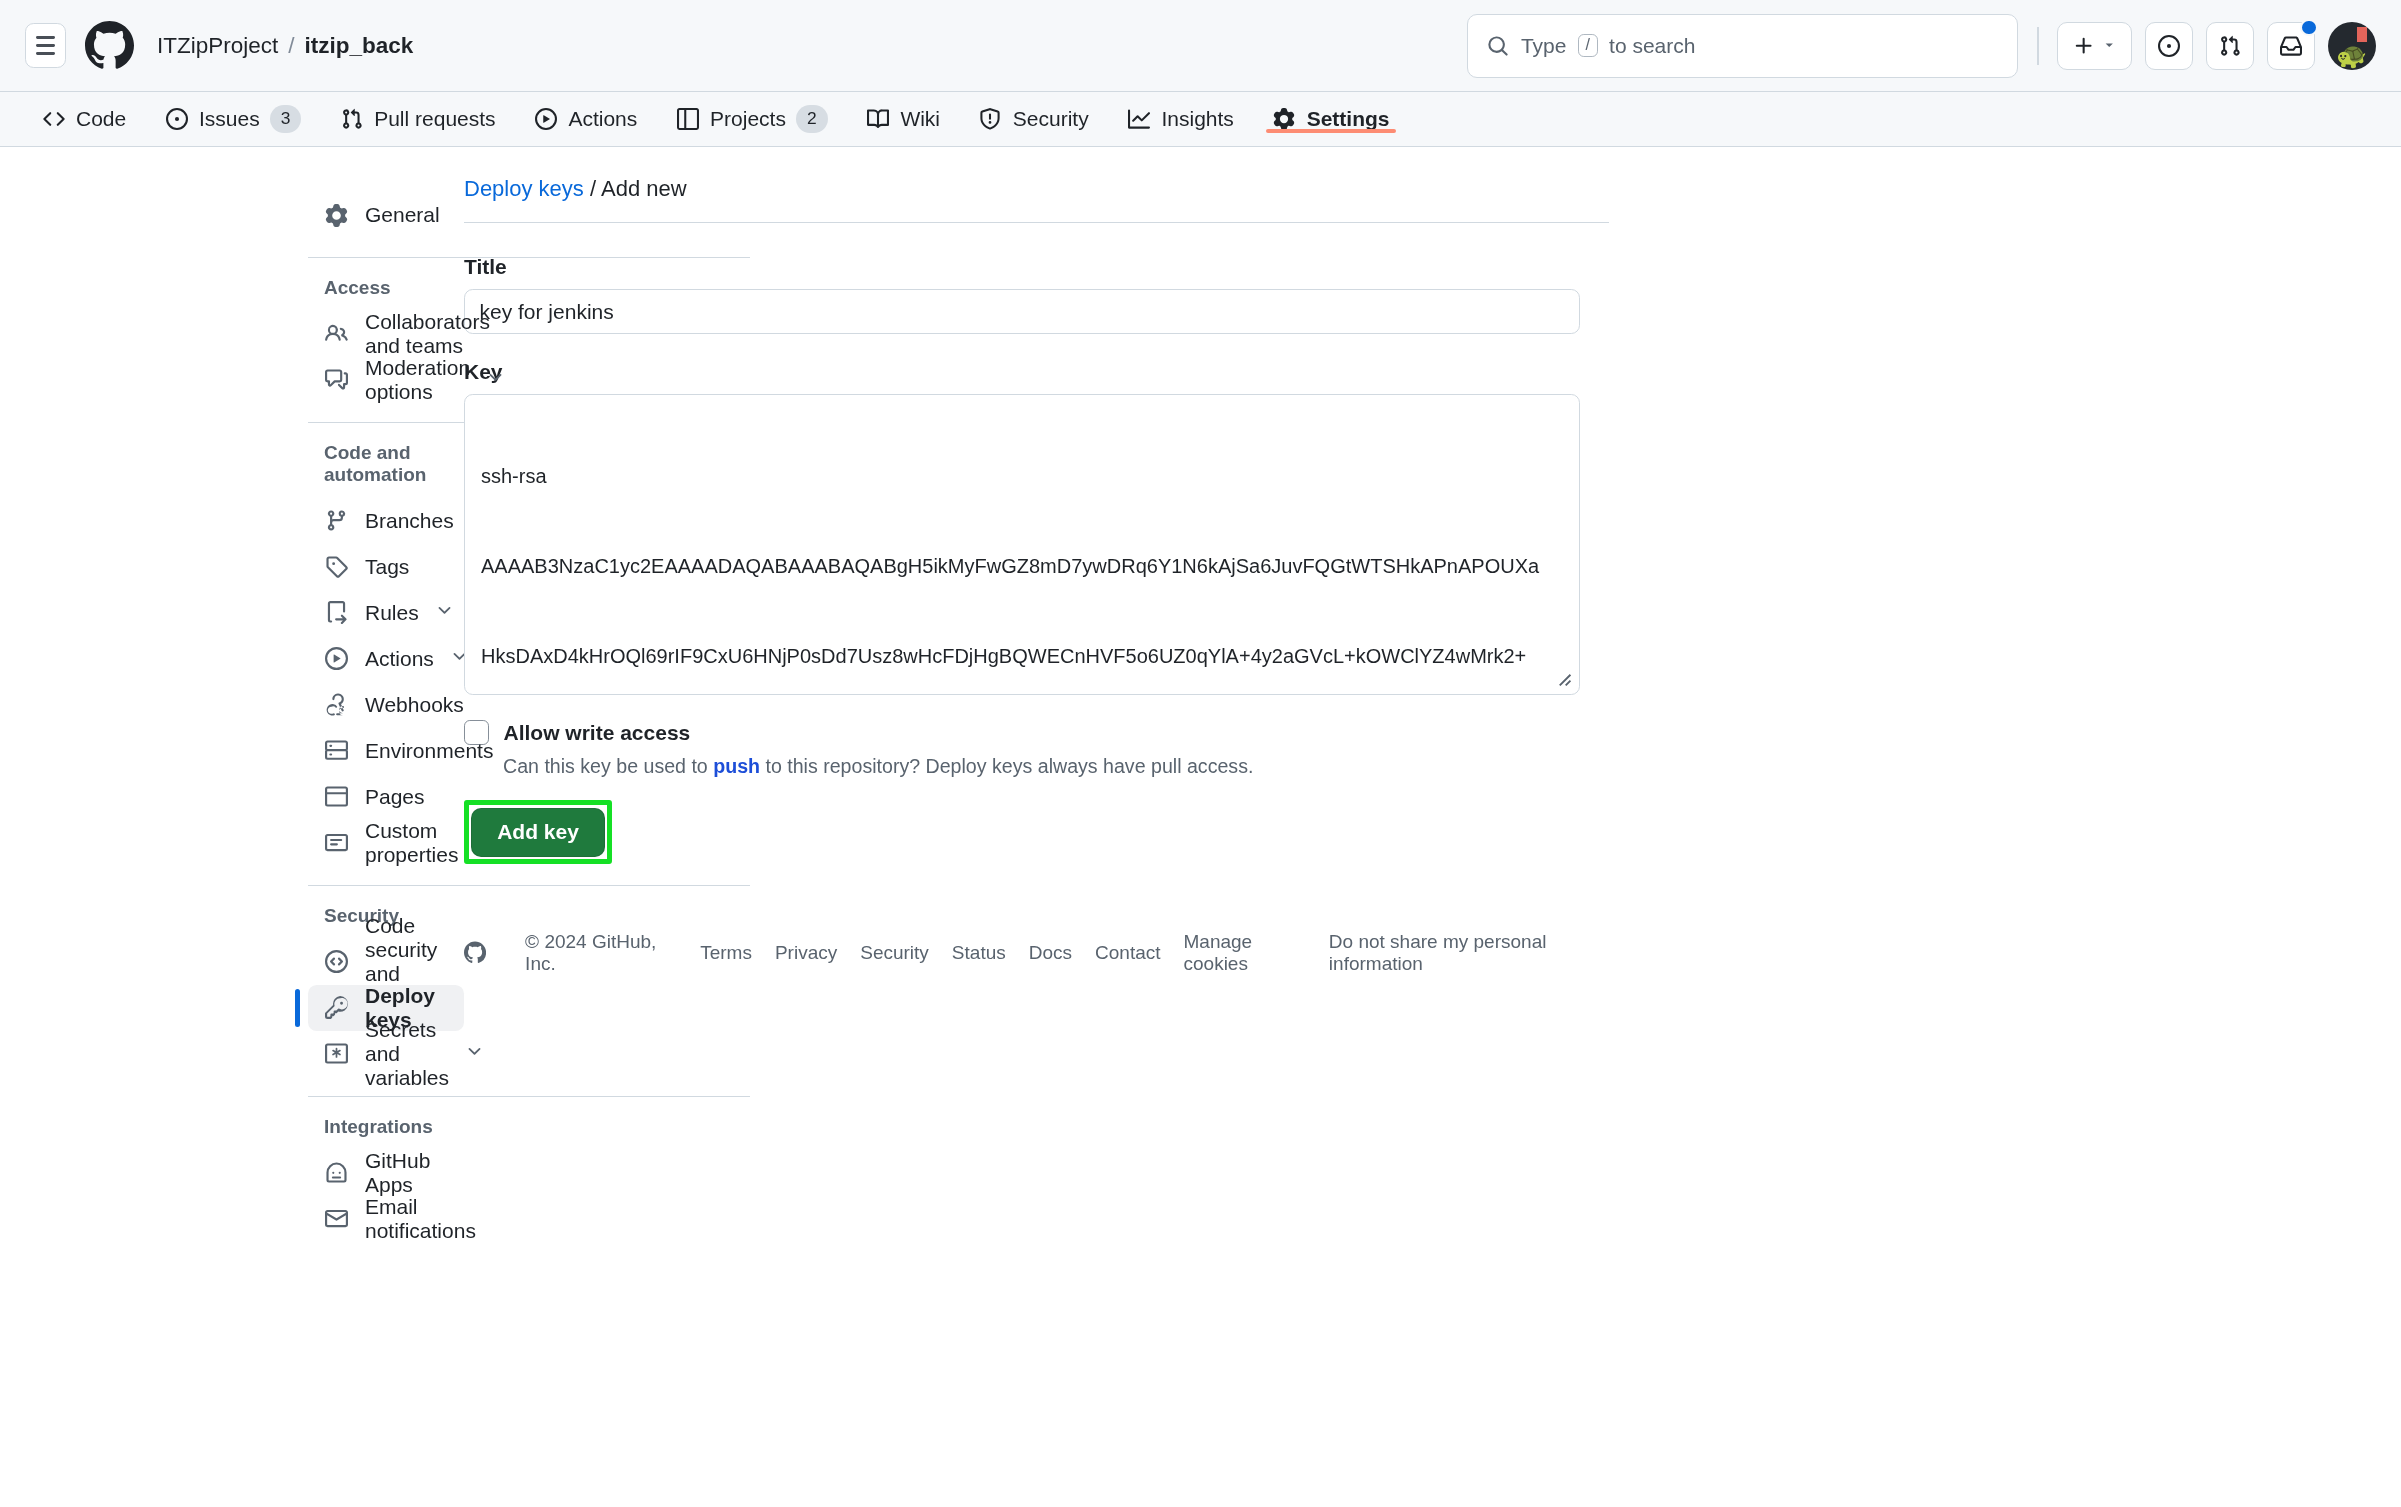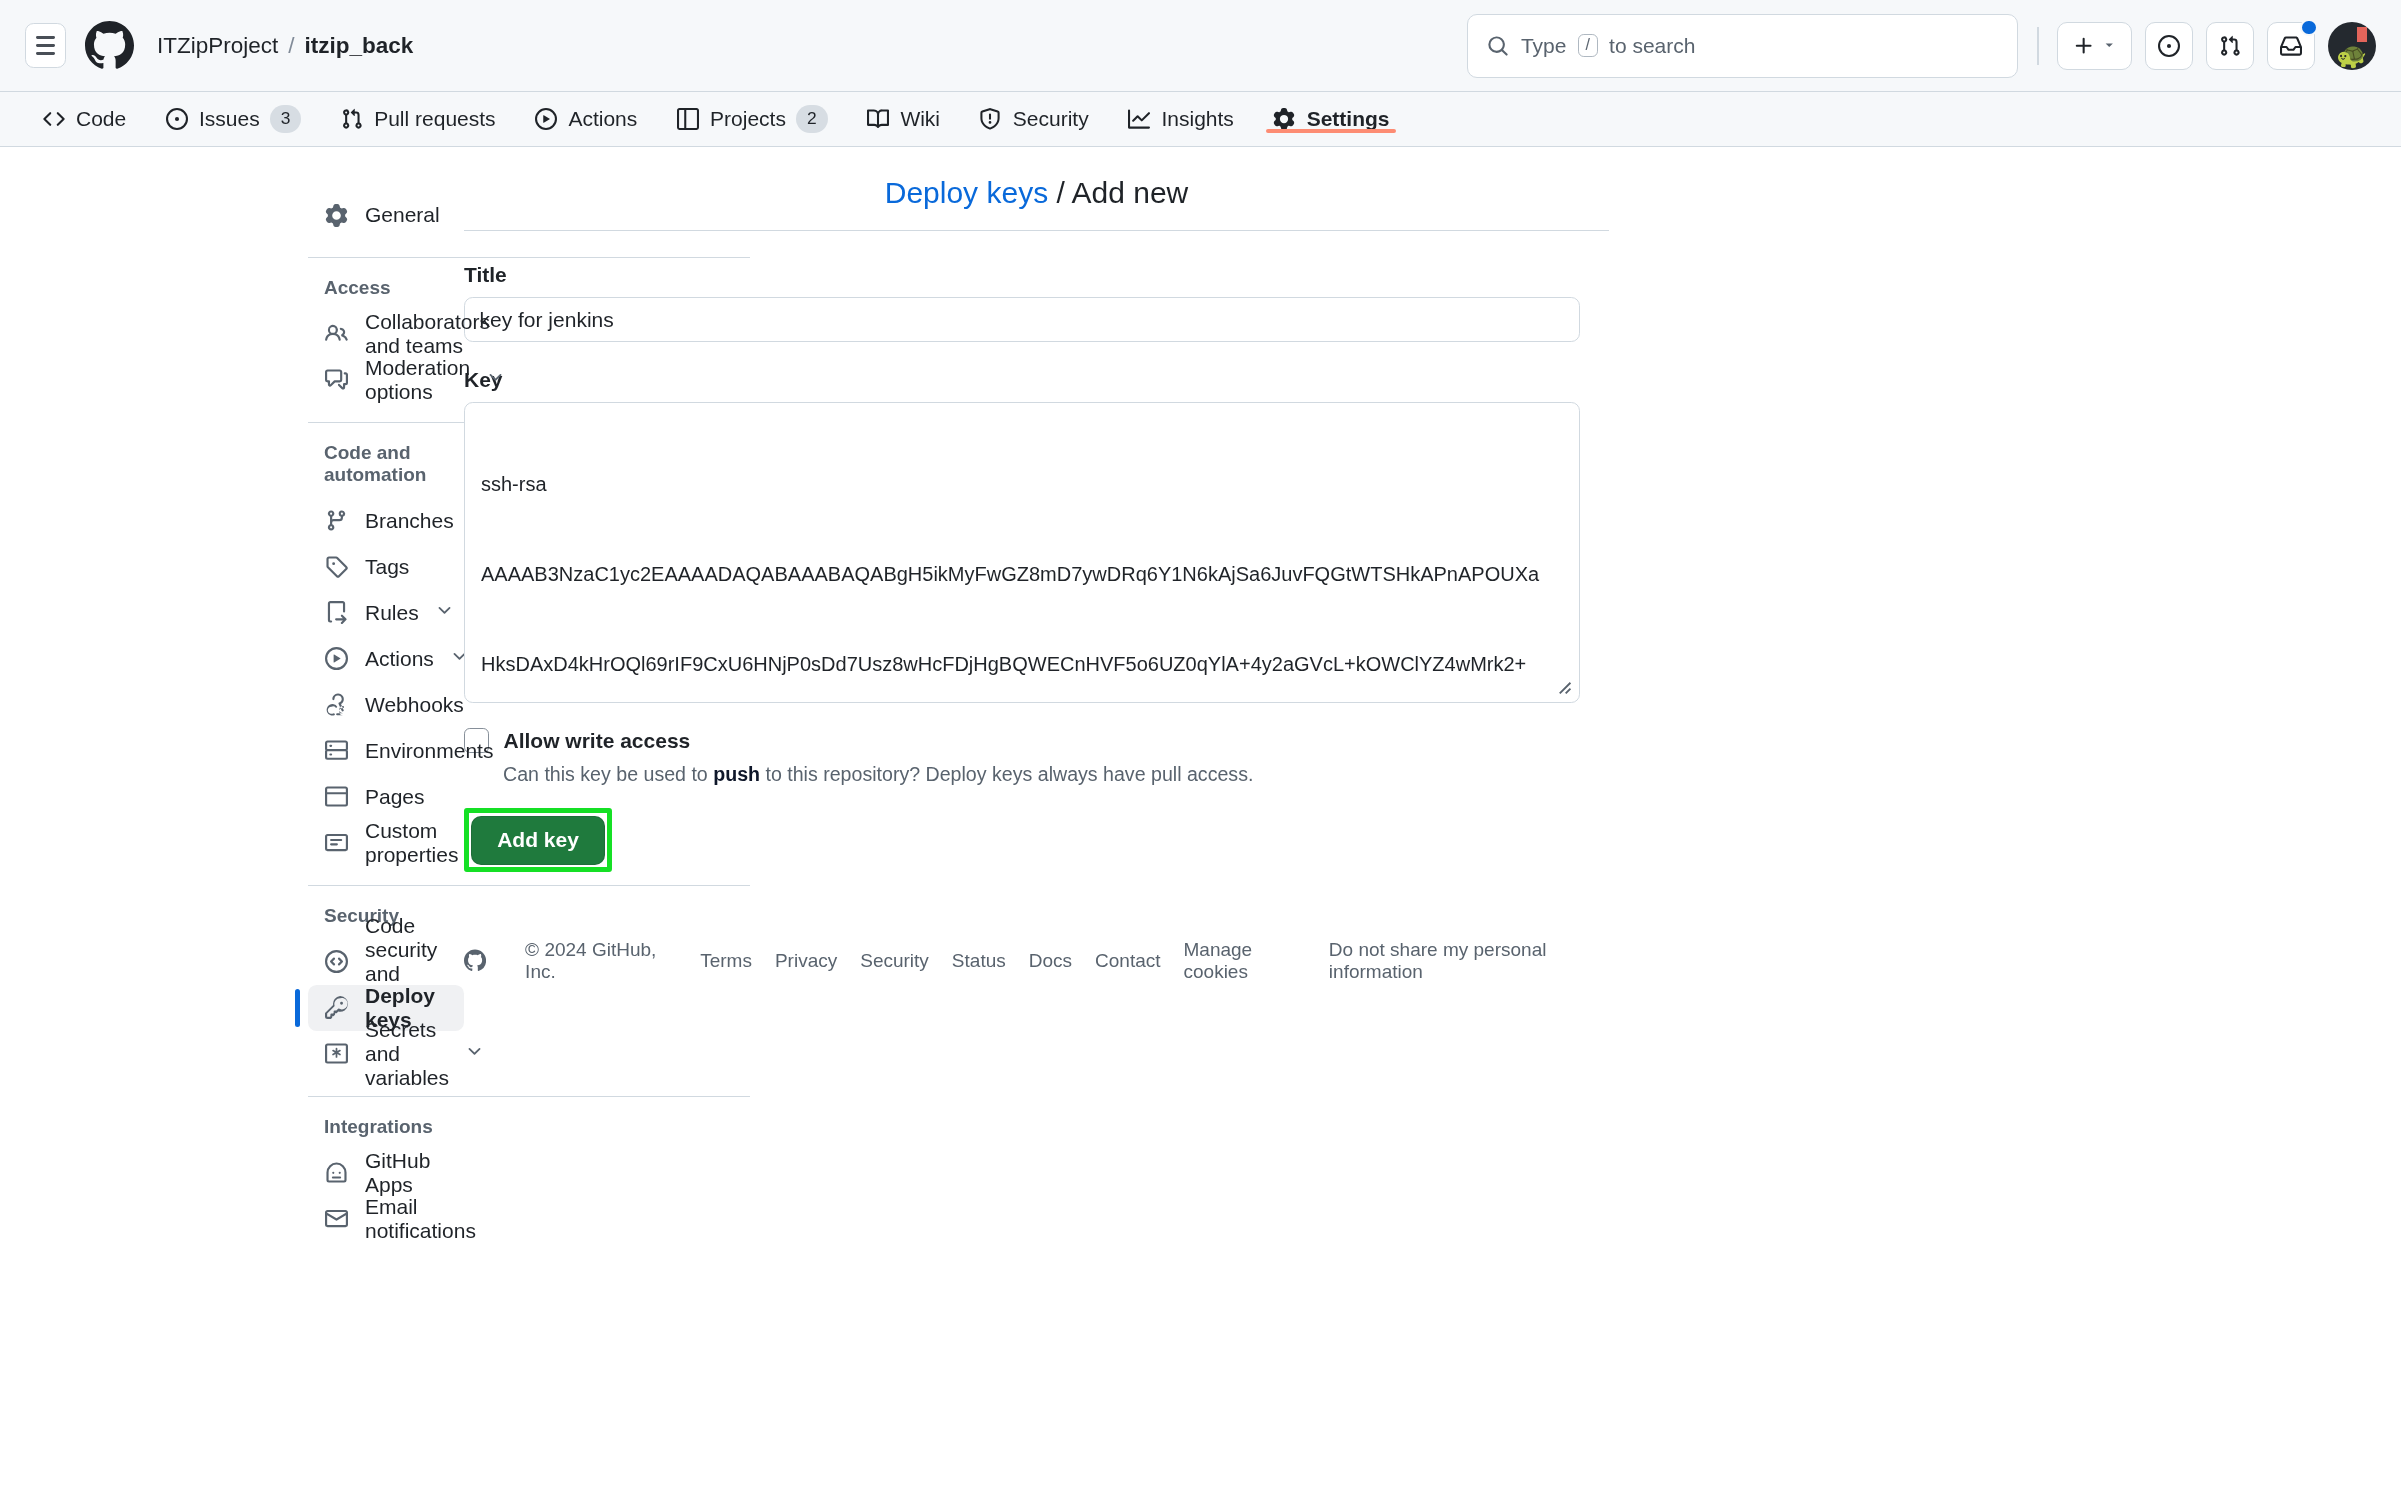--- a/index.html
+++ b/index.html
@@ -119,7 +119,7 @@
 
   
   .main { flex: 1; padding-right: 130px; max-width: 1275px; }
-  .page-title { font-size: 30px; padding-bottom: 20px; text-align: center; }
+  .page-title { font-size: 22px; padding-bottom: 20px; }
   .page-title .lnk { color: #0969da; cursor: pointer; }
   .page-title .cur { color: #1f2328; }
   .title-rule { height: 1.4px; background: #d1d9e0; margin-bottom: 32px; }

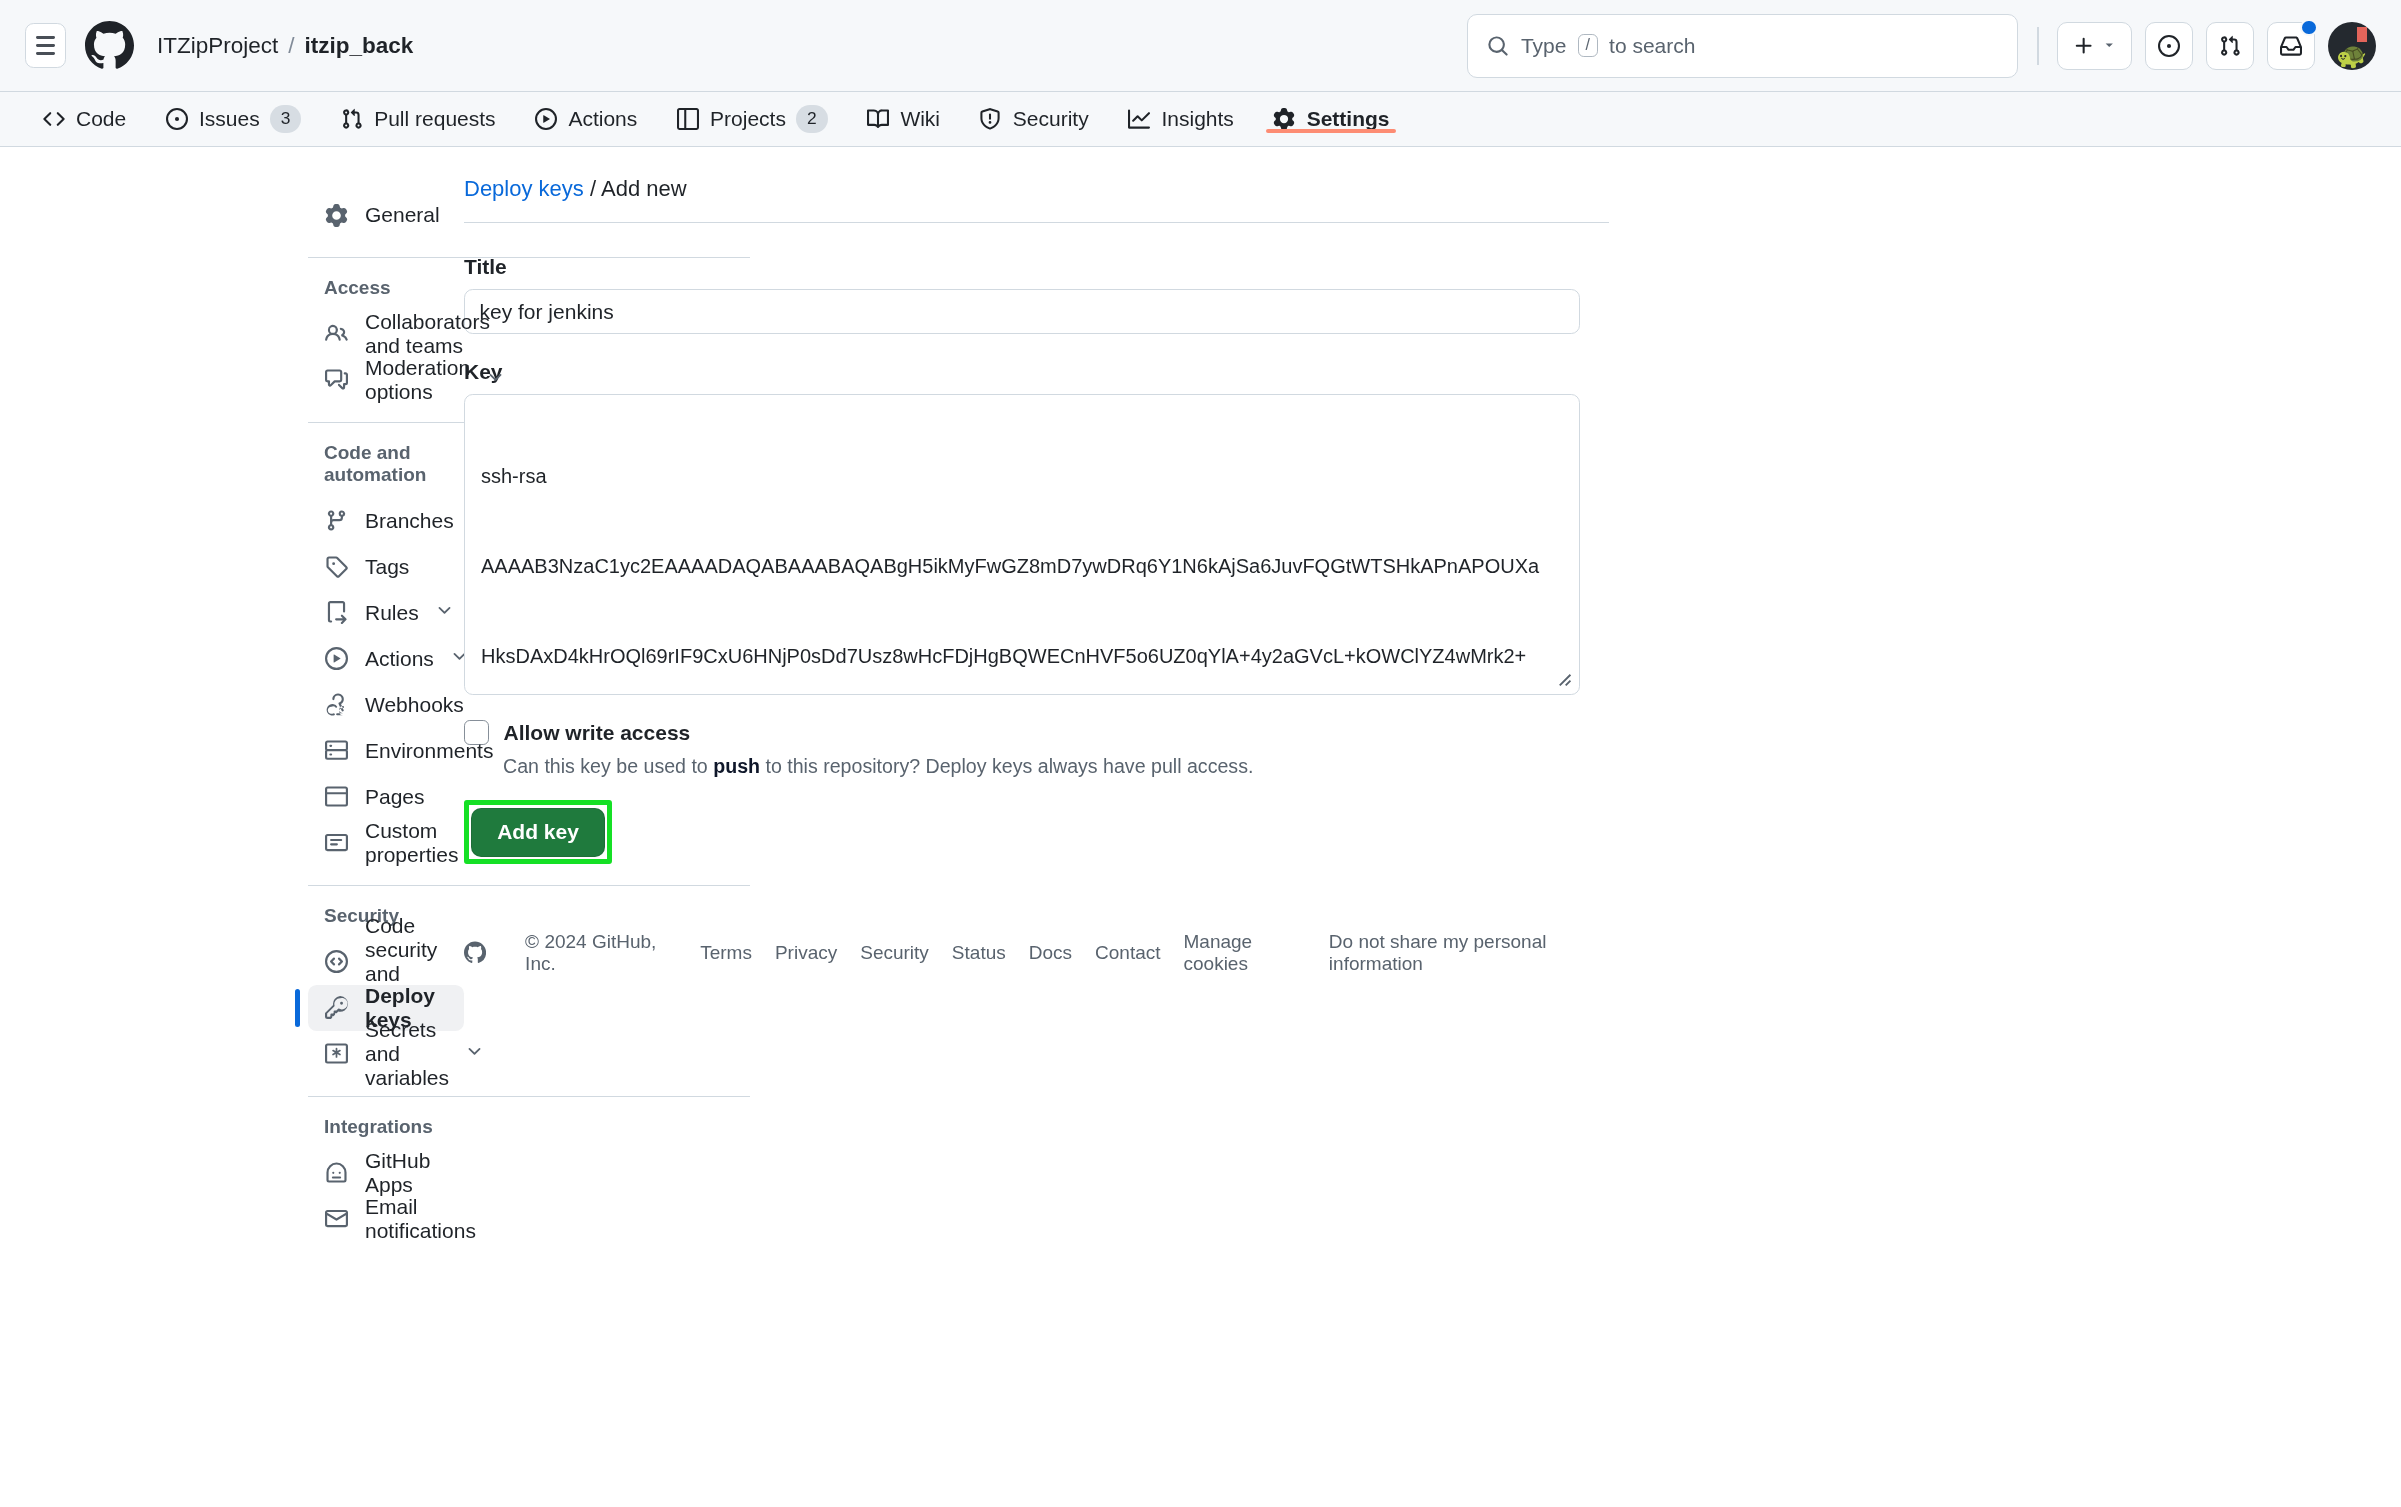--- a/index.html
+++ b/index.html
@@ -158,7 +158,7 @@
   }
   .checklabel { font-size: 21px; font-weight: bold; }
   .checkhelp { font-size: 19.6px; color: #59636e; margin: 10px 0 0 39px; }
-  .checkhelp b { color: #0f172a; }
+  .checkhelp b { color: #1d4ed8; }
 
   .btn-wrap {
     display: inline-block; margin-top: 22px;

